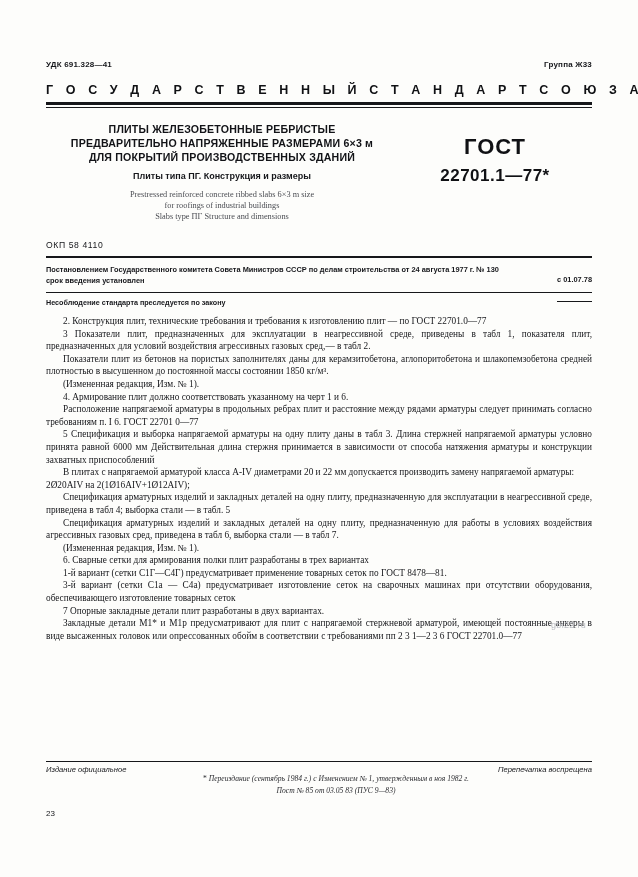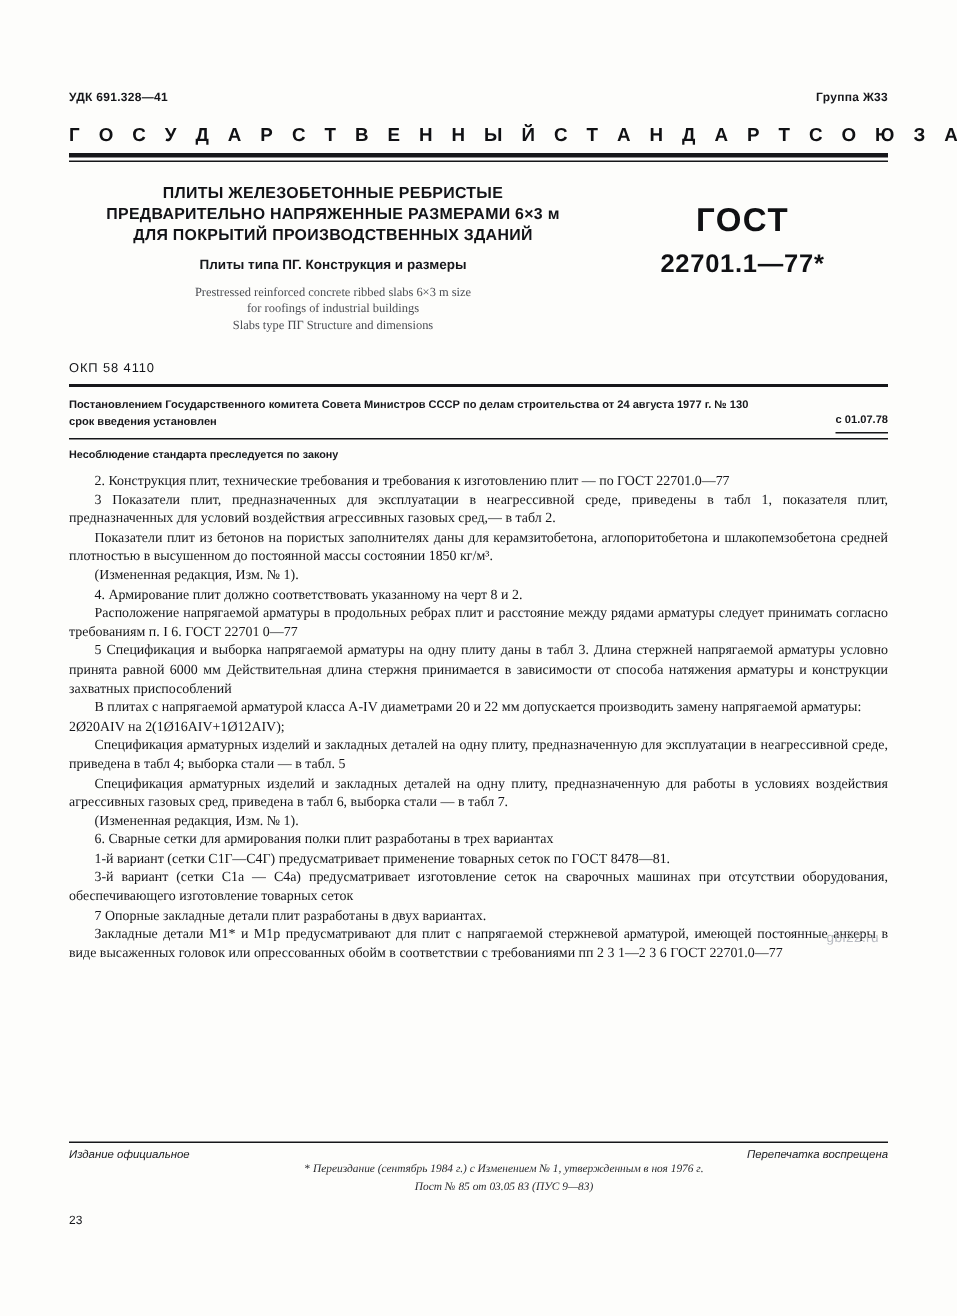--- a/index.html
+++ b/index.html
@@ -149,7 +149,7 @@
     top: 10px;
     font-weight: bold;
     border-bottom: 1.2px solid #16171a;
-    padding-bottom: 2px;
+    padding-bottom: 15px;
     font-size: 7.4px;
   }
   .rule-thin2 {

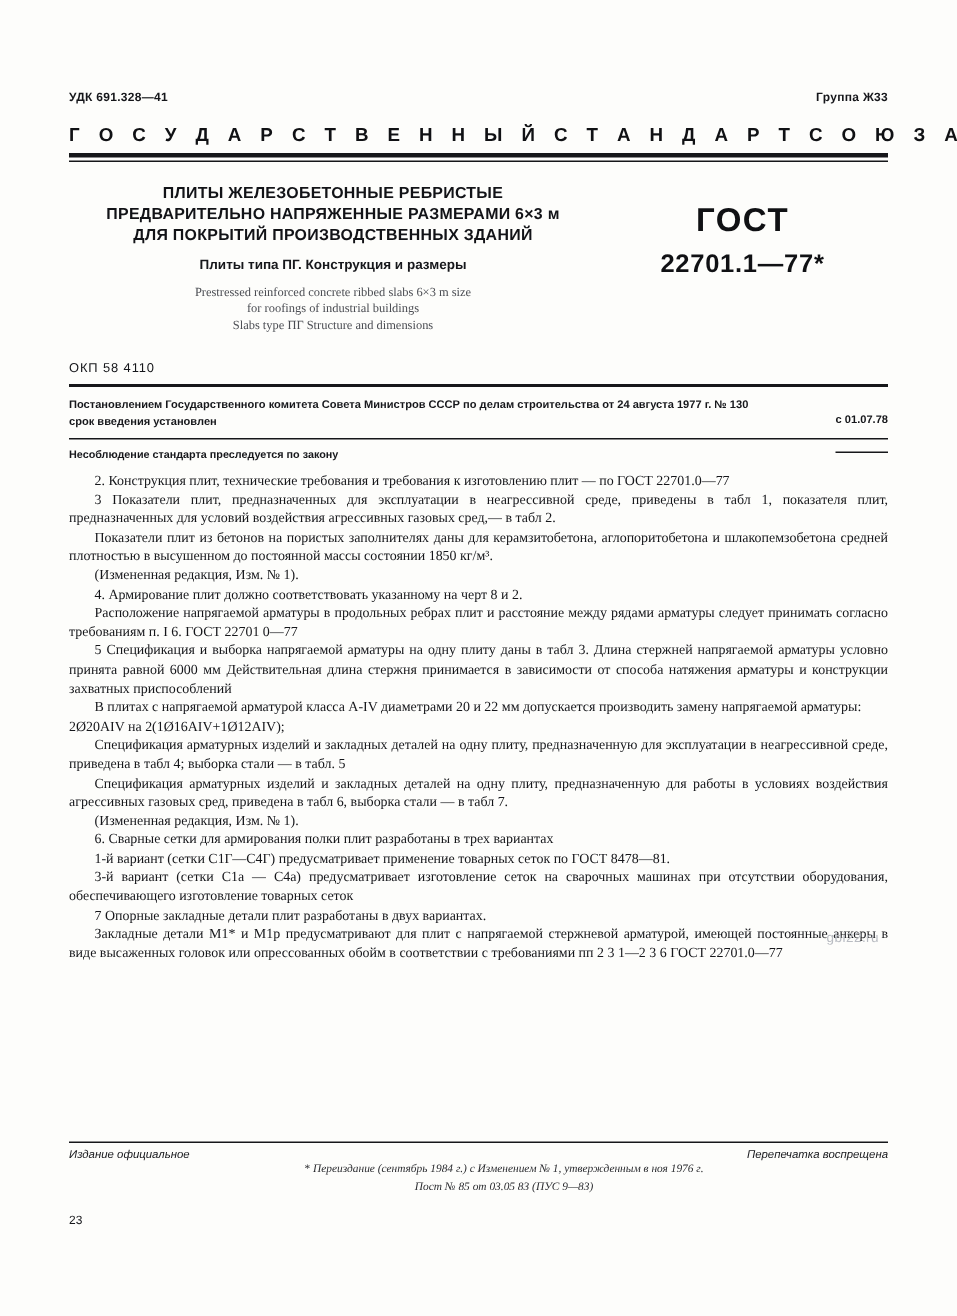--- a/index.html
+++ b/index.html
@@ -285,7 +285,7 @@
       <p>3 Показатели плит, предназначенных для эксплуатации в неагрессивной среде, приведены в табл 1, показателя плит, предназначенных для условий воздействия агрессивных газо­вых сред,— в табл 2.</p>
       <p>Показатели плит из бетонов на пористых заполнителях даны для керамзитобетона, аглопори­тобетона и шлакопемзобетона средней плотностью в высушенном до постоянной массы состоянии 1850 кг/м³.</p>
       <p>(Измененная редакция, Изм. № 1).</p>
-      <p>4. Армирование плит должно соответствовать указанному на черт 8 и 2.</p>
+      <p>4. Армирование плит должно соответствовать указанному на черт 1 и 6.</p>
       <p>Расположение напрягаемой арматуры в продольных ребрах плит и расстояние между рядами арматуры следует принимать согласно требованиям п. I 6. ГОСТ 22701 0—77</p>
       <p>5 Спецификация и выборка напрягаемой арматуры на одну плиту даны в табл 3.  Длина стержней напрягаемой арматуры условно принята равной 6000 мм  Действительная длина стержня принимается в зависимости от способа натяжения арматуры и конструкции захватных приспособле­ний</p>
       <p>В плитах с напрягаемой арматурой класса A-IV диаметрами 20 и 22 мм допускается произво­дить замену напрягаемой арматуры:</p>

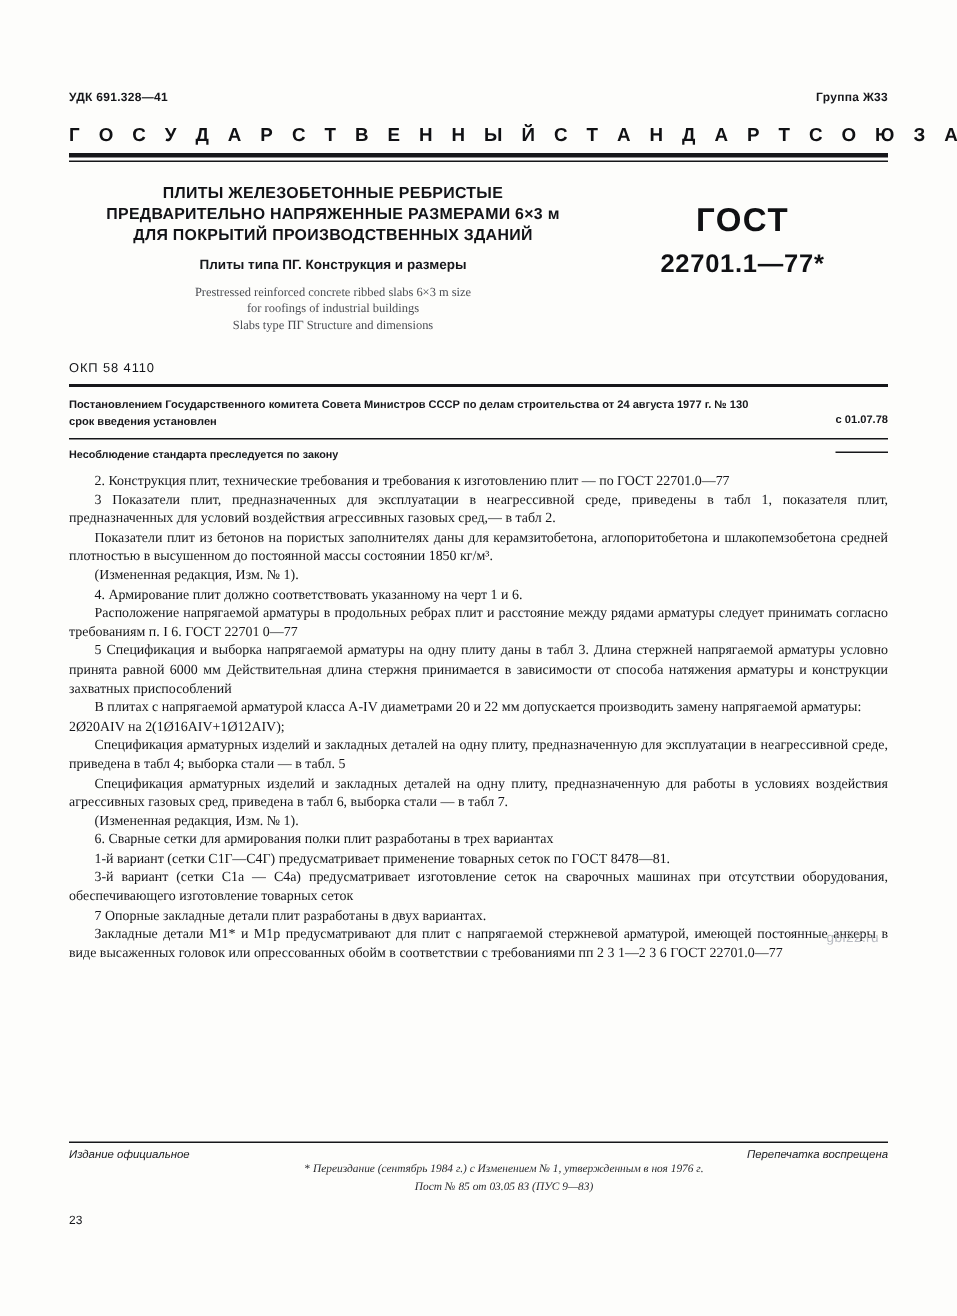--- a/index.html
+++ b/index.html
@@ -309,7 +309,7 @@
     </div>
     <div class="foot-note">
       <span class="star">*</span>
-      <span>Переиздание (сентябрь 1984 г.) с Изменением № 1, утвержденным в  ноя 1976 г.</span>
+      <span>Переиздание (сентябрь 1984 г.) с Изменением № 1, утвержденным в  ноя 1982 г.</span>
       <span class="l2">Пост  № 85 от 03.05 83 (ПУС 9—83)</span>
     </div>
     <div class="page-num">23</div>

